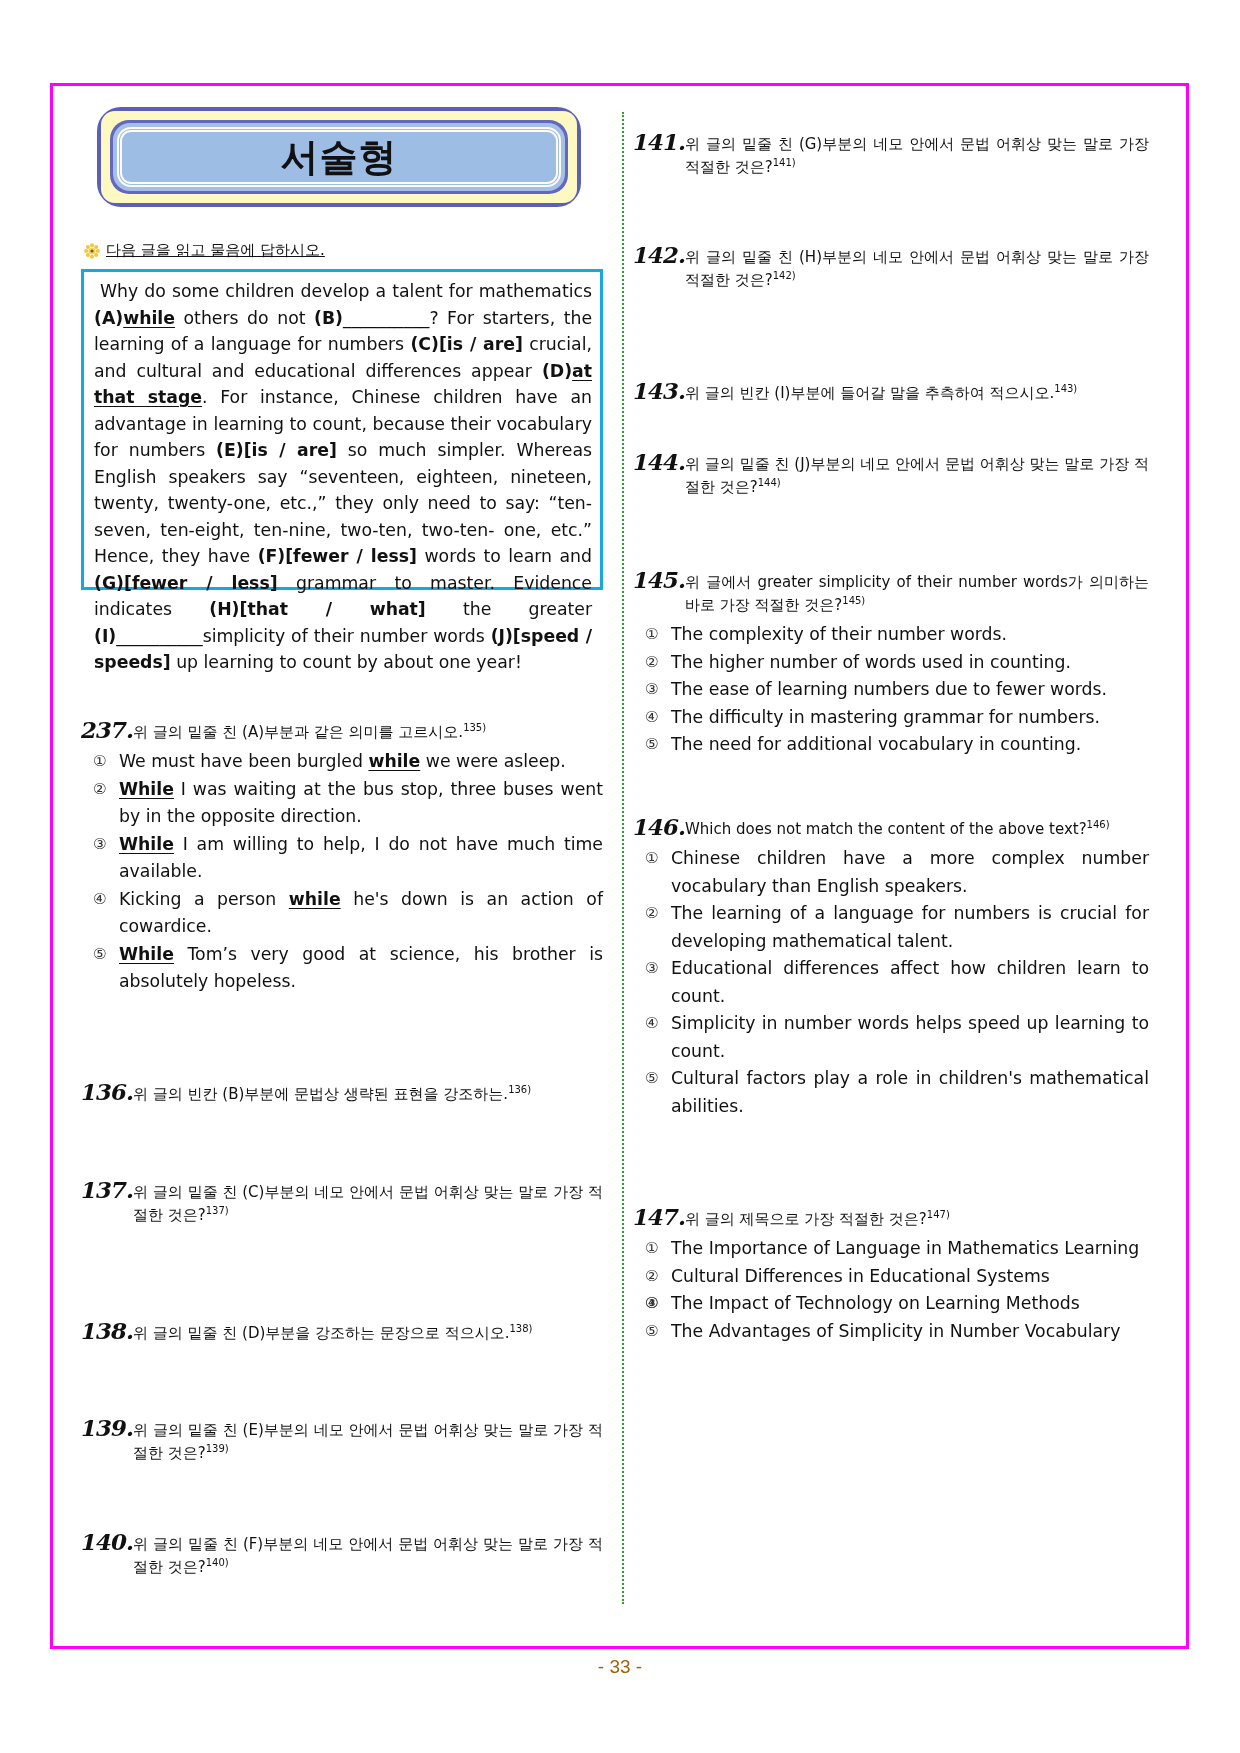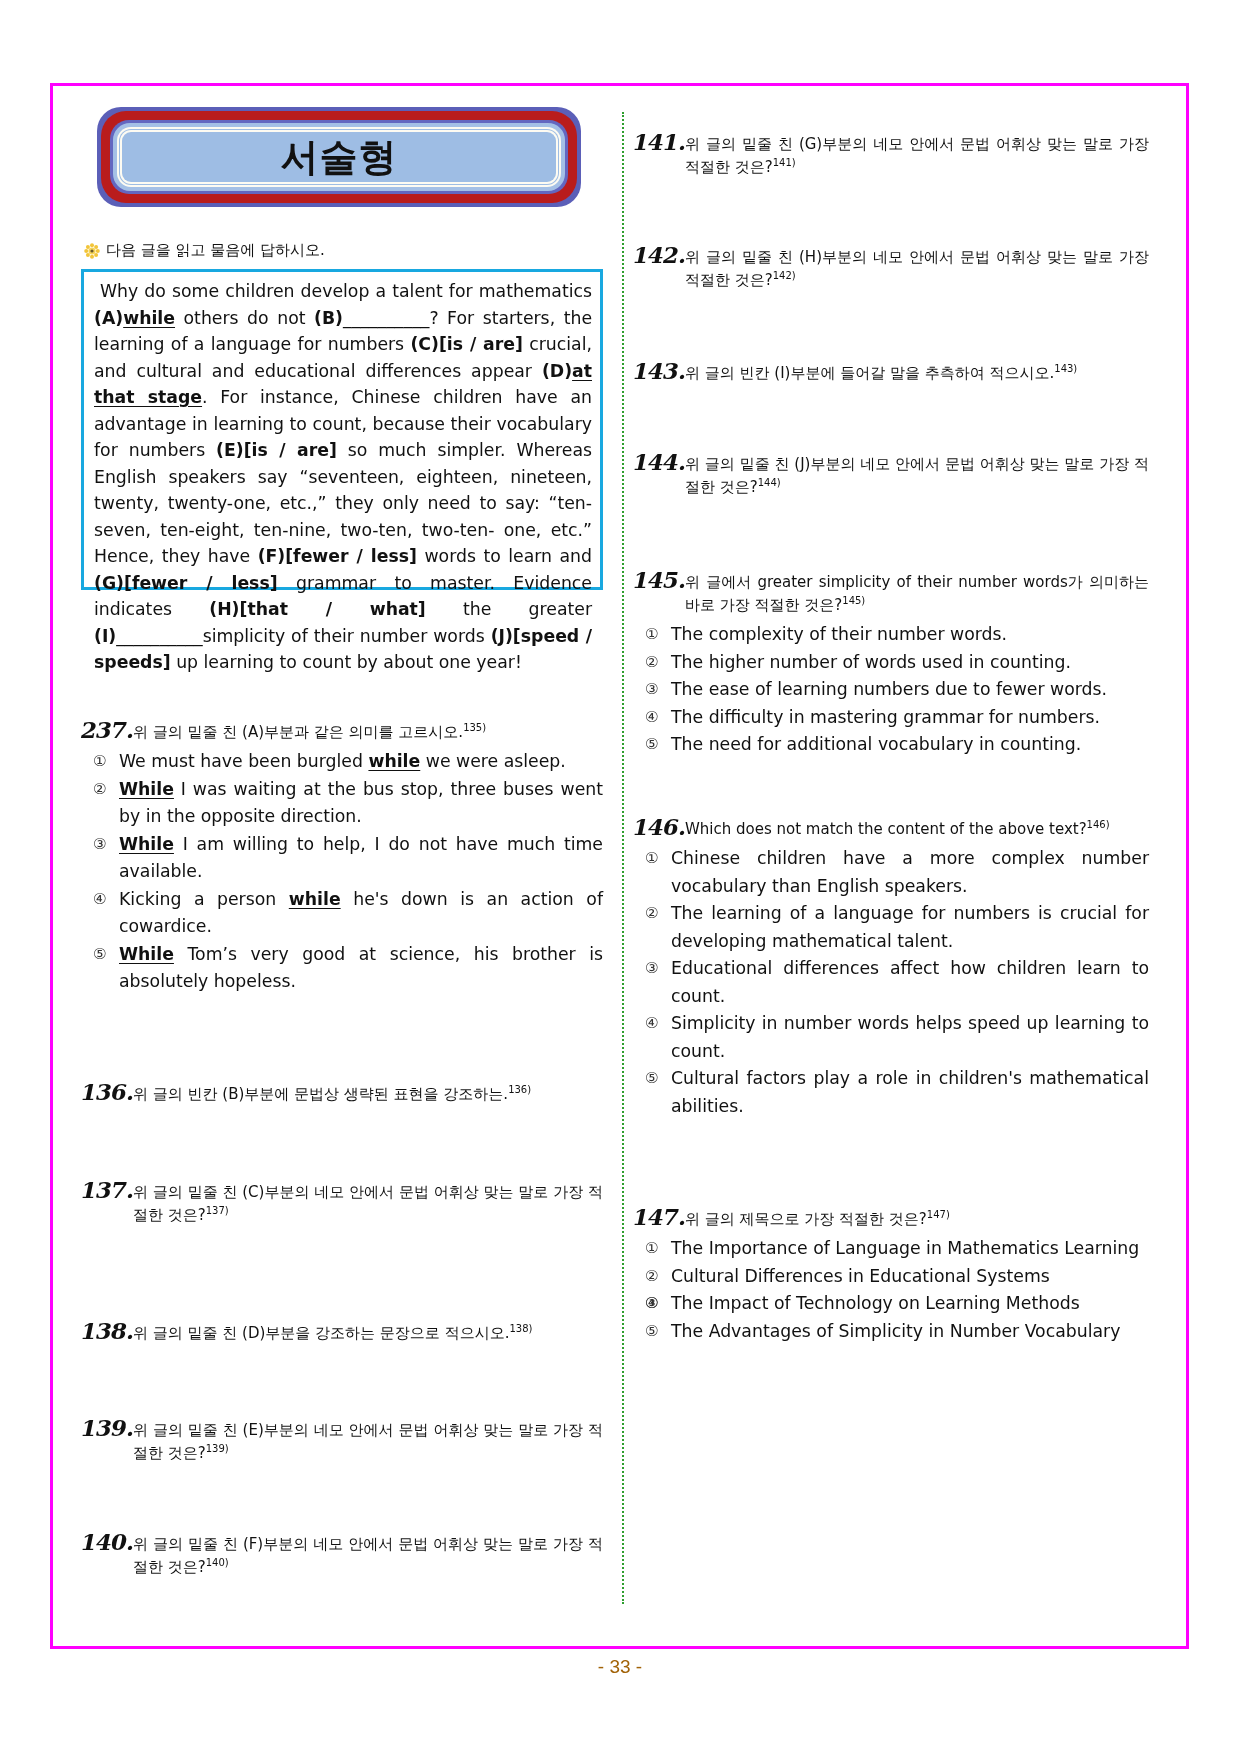--- a/index.html
+++ b/index.html
@@ -13,7 +13,7 @@
   
   .banner { position: absolute; left: 97px; top: 107px; width: 484px; height: 100px; box-sizing: border-box;
             border-radius: 24px; background: #5b5fb8; padding: 4px; }
-  .banner .r1 { width: 100%; height: 100%; box-sizing: border-box; border-radius: 25px; background: #b91c1c; padding: 9px; }
+  .banner .r1 { width: 100%; height: 100%; box-sizing: border-box; border-radius: 14px; background: #fef9c3; padding: 9px; }
   .banner .r2 { width: 100%; height: 100%; box-sizing: border-box; border-radius: 19px; background: #6367c0; padding: 3px; }
   .banner .r3 { width: 100%; height: 100%; box-sizing: border-box; border-radius: 17px; background: #a4c0e6; padding: 4px; }
   .banner .r4 { width: 100%; height: 100%; box-sizing: border-box; border-radius: 14px; background: #fdfbf2; padding: 2px; }

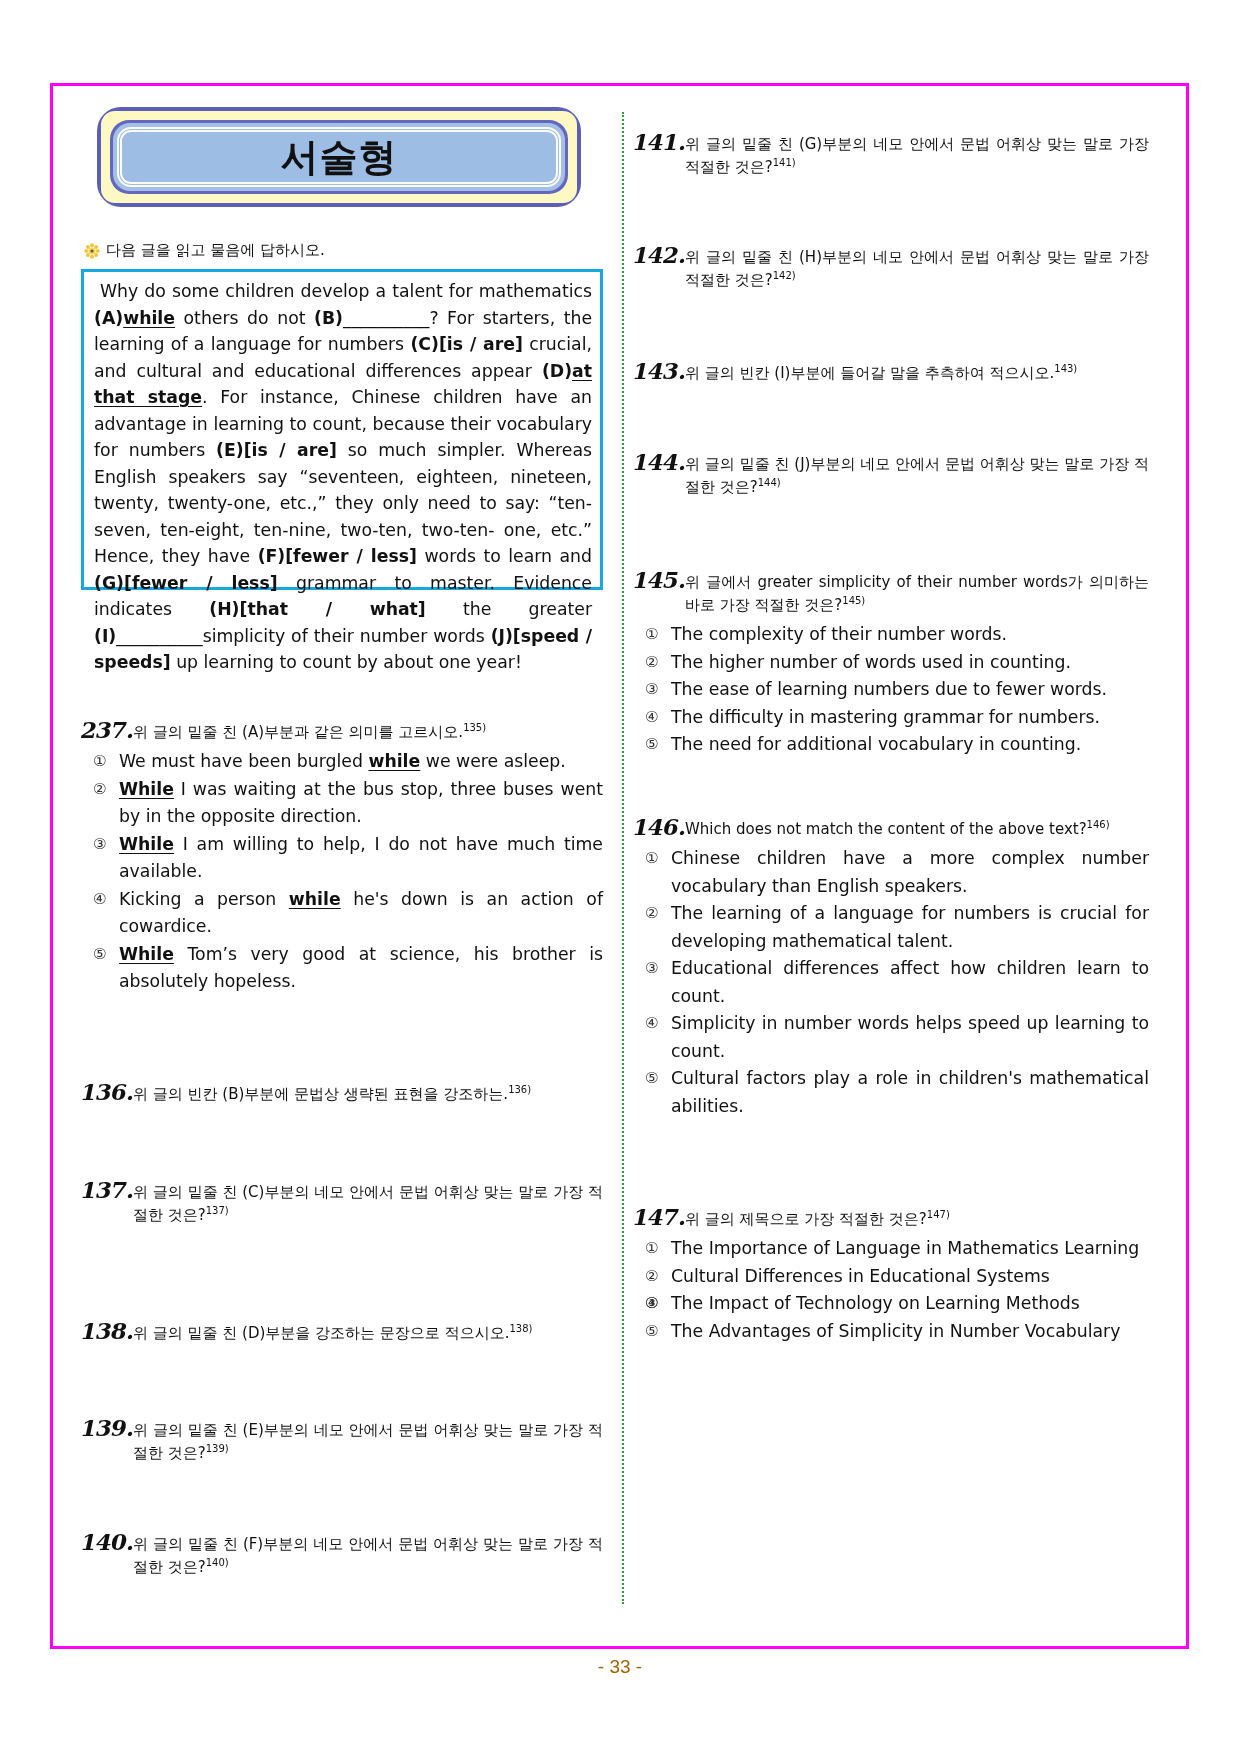--- a/index.html
+++ b/index.html
@@ -24,7 +24,7 @@
   .banner-title { font-family: "DejaVu Sans", sans-serif; font-size: 38px; font-weight: bold; color: #111; letter-spacing: 1px; }
 
   
-  .instruction { position: absolute; left: 84px; top: 241px; font-size: 15px; display: flex; align-items: center; gap: 6px; }
+  .instruction { position: absolute; left: 84px; top: 241px; font-size: 15px; display: flex; align-items: center; gap: 6px; text-decoration: underline; }
   .sun-icon { width: 16px; height: 16px; position: relative; display: inline-block; }
   .sun-icon svg { width: 16px; height: 16px; display: block; }
 

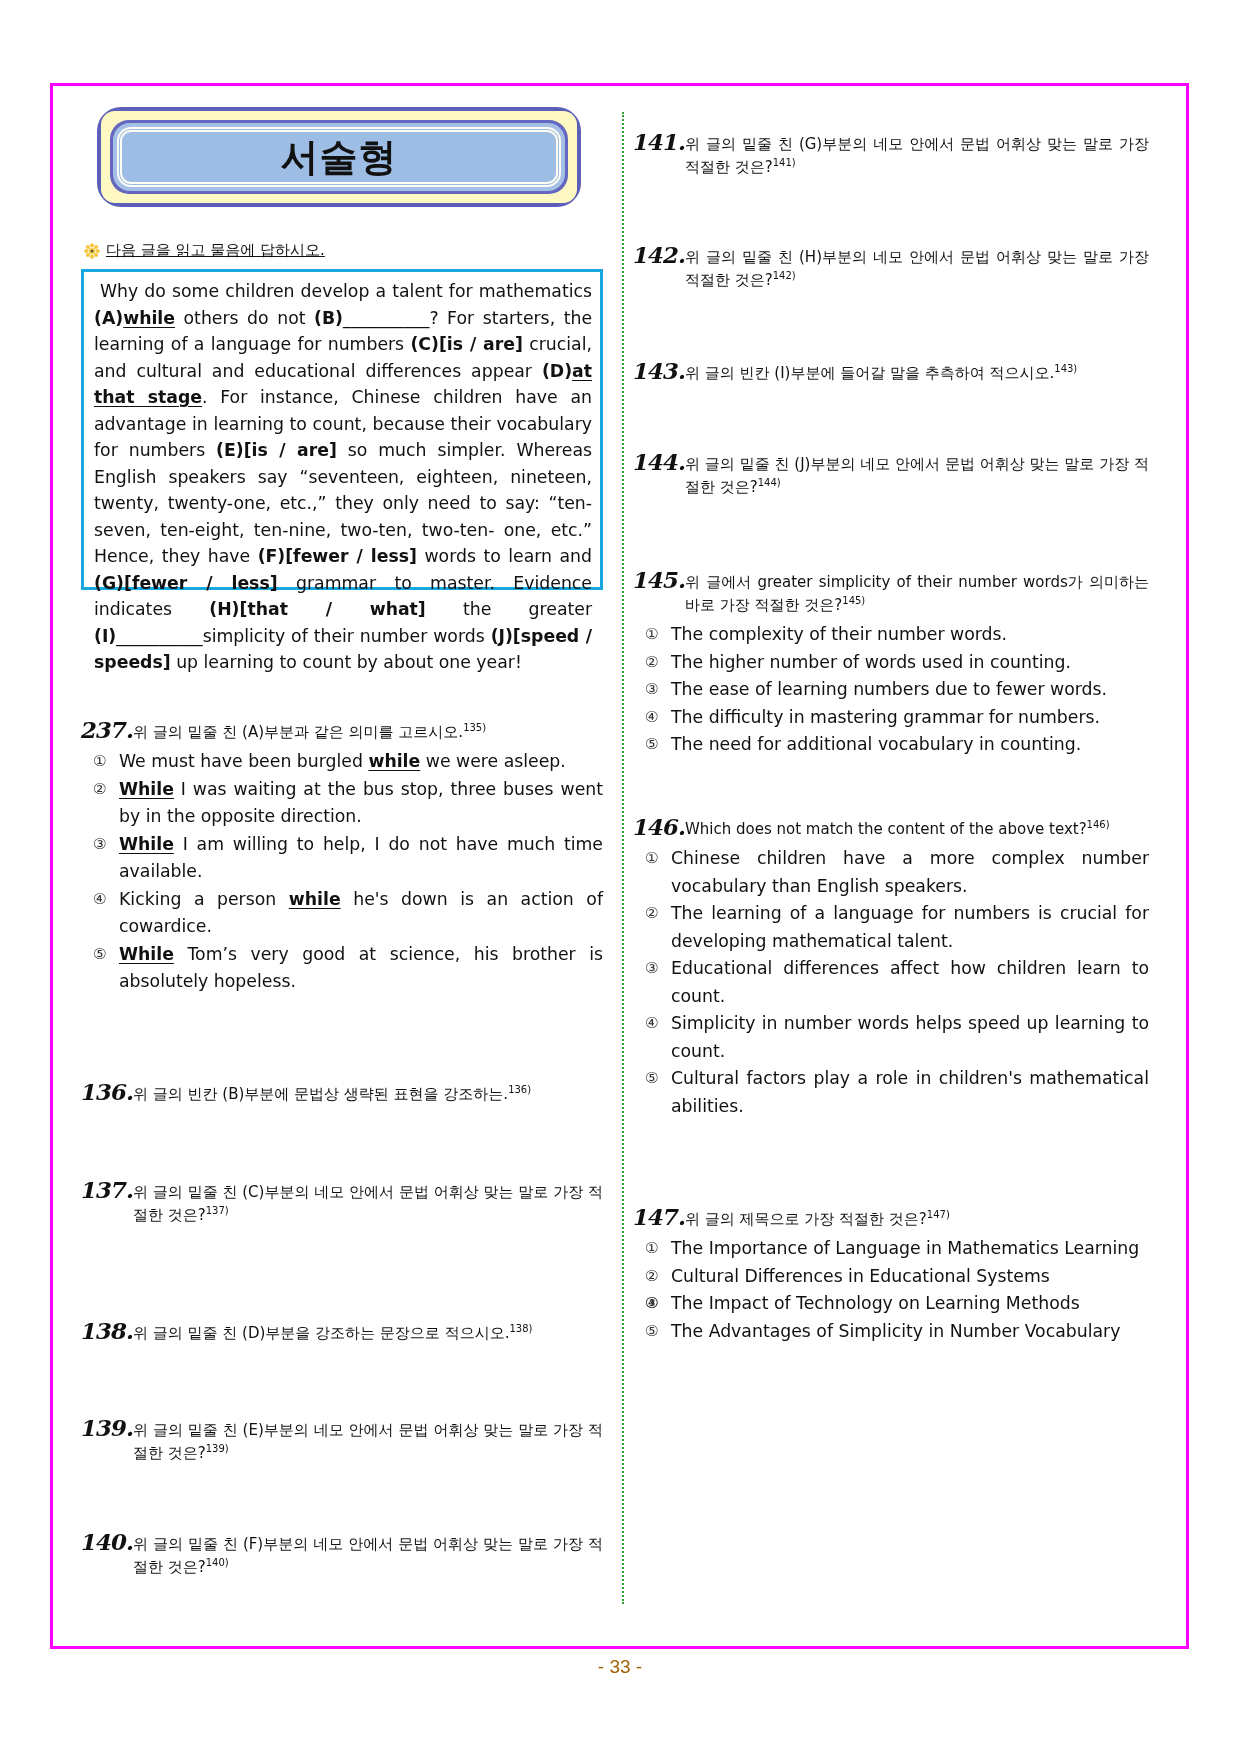--- a/index.html
+++ b/index.html
@@ -164,7 +164,7 @@
   </div>
 </div>
 
-<div class="q right-col" style="top:346px;">
+<div class="q right-col" style="top:366px;">
   <div class="qhead">
     <span class="qnum">143.</span>
     <span class="qtext">위 글의 빈칸 (I)부분에 들어갈 말을 추측하여 적으시오.</span><sup>143)</sup>

